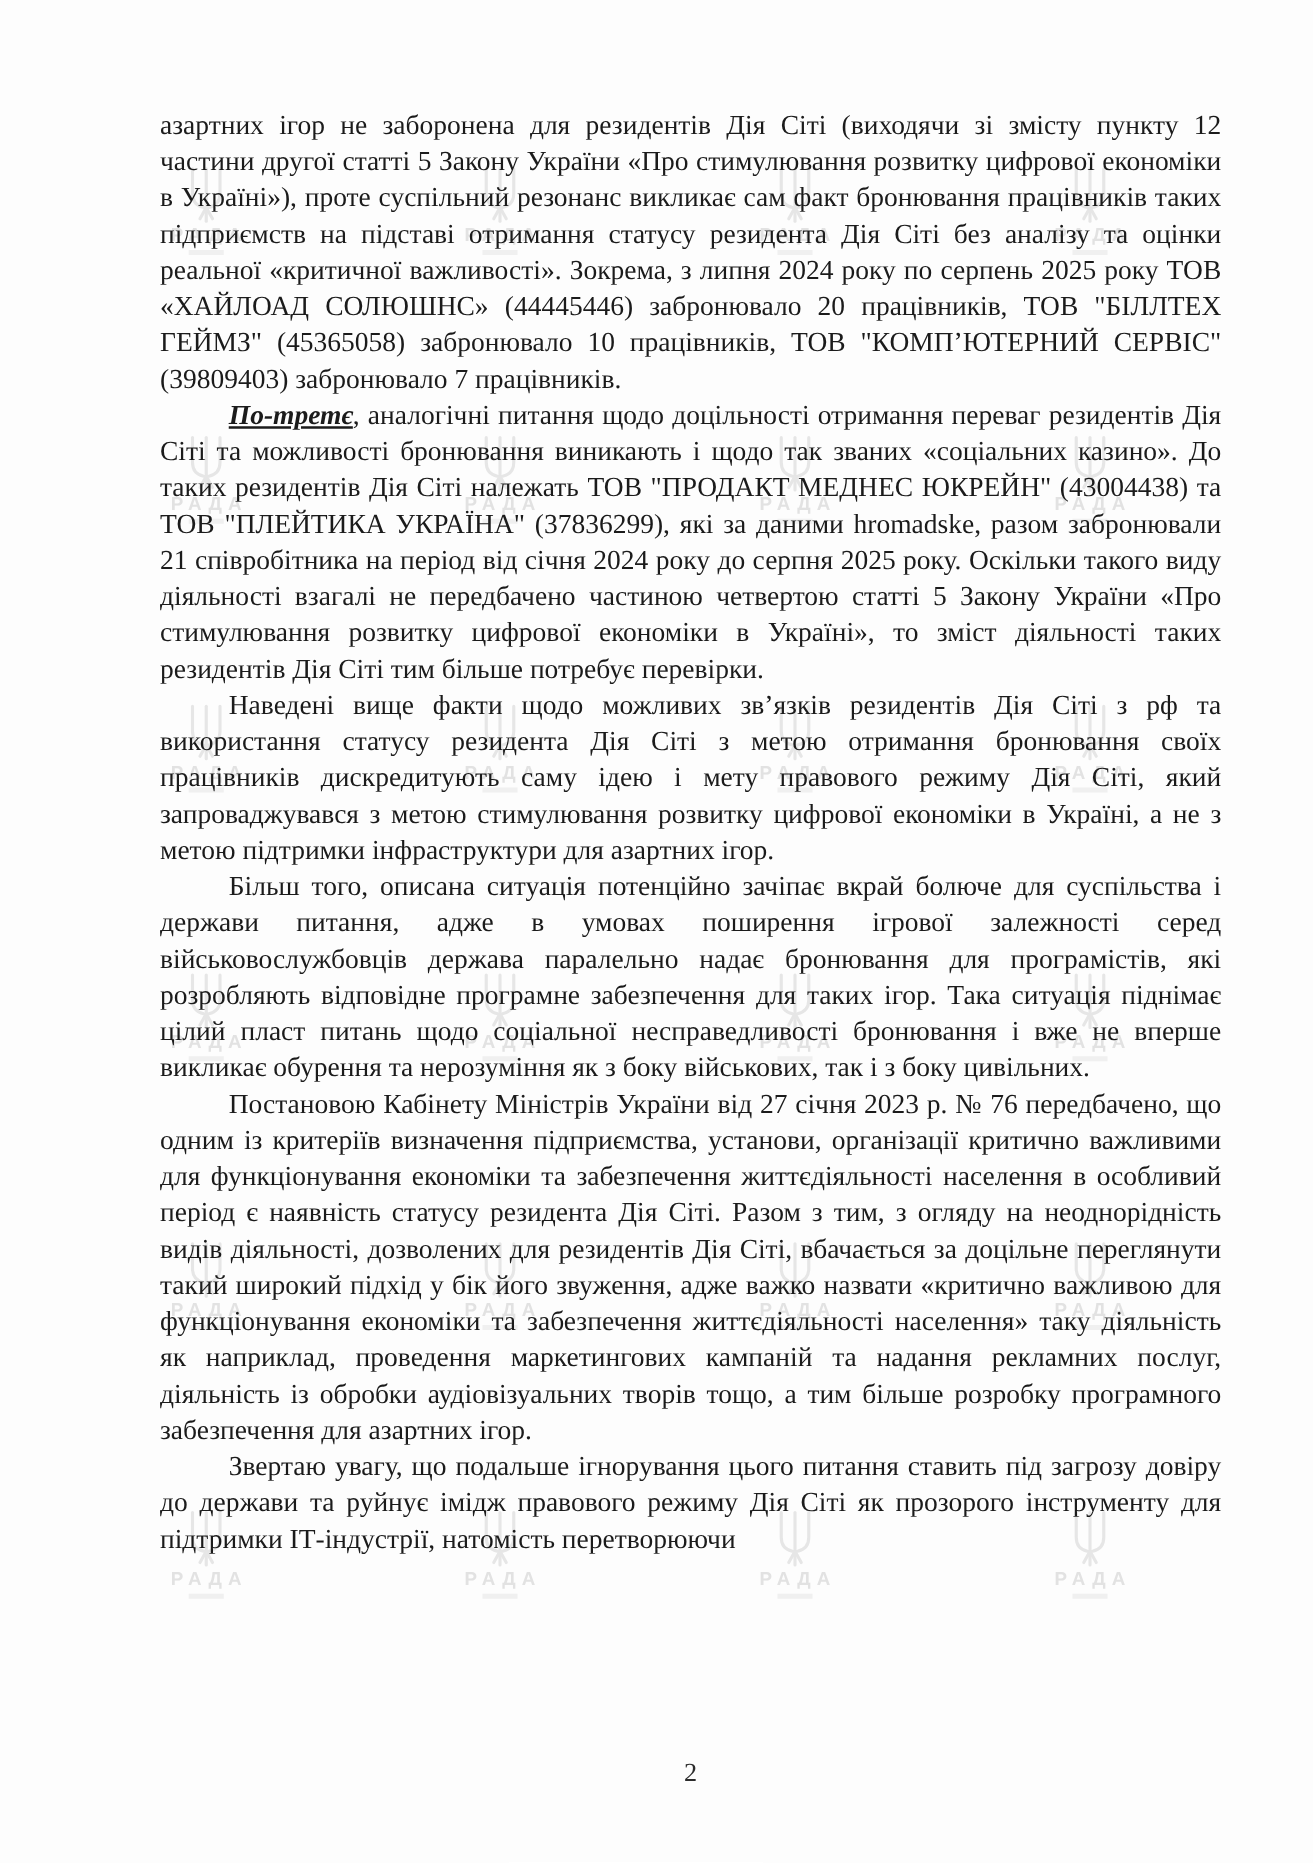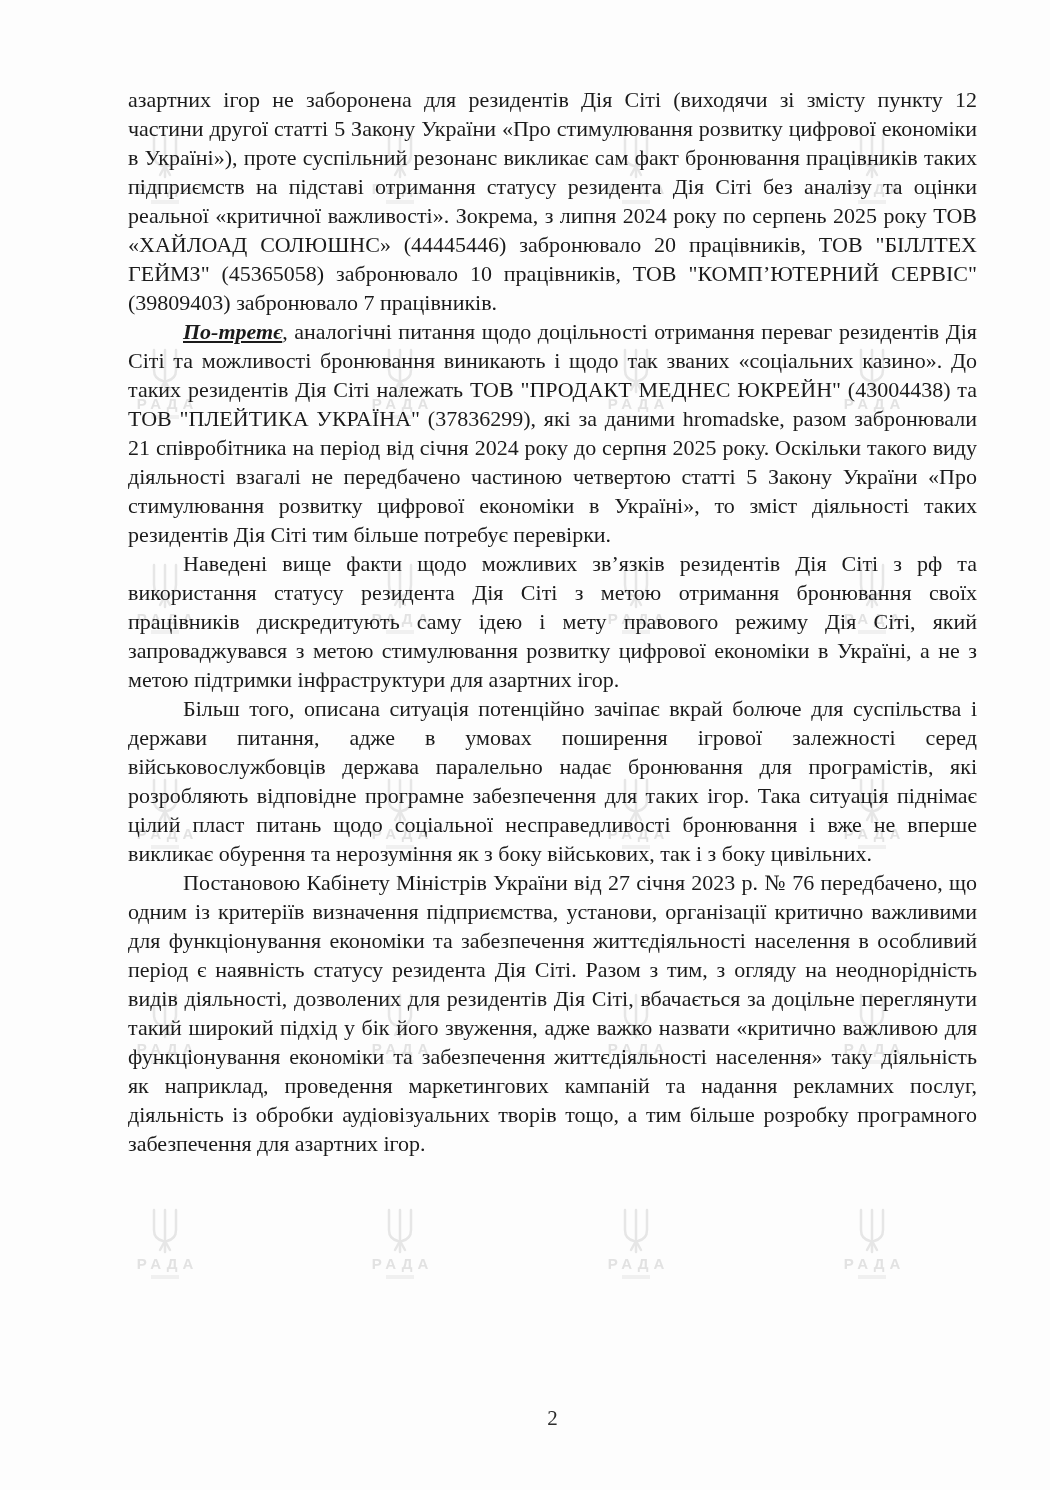--- a/index.html
+++ b/index.html
@@ -421,6 +421,7 @@
       <p class="para indent"><span class="run-n">Наведені вище факти щодо можливих зв’язків резидентів Дія Сіті з рф та використання статусу резидента Дія Сіті з метою отримання бронювання своїх працівників дискредитують саму ідею і мету правового режиму Дія Сіті, який запроваджувався з метою стимулювання розвитку цифрової економіки в Україні, а не з метою підтримки інфраструктури для азартних ігор.</span></p>
       <p class="para indent"><span class="run-n">Більш того, описана ситуація потенційно зачіпає вкрай болюче для суспільства і держави питання, адже в умовах поширення ігрової залежності серед військовослужбовців держава паралельно надає бронювання для програмістів, які розробляють відповідне програмне забезпечення для таких ігор. Така ситуація піднімає цілий пласт питань щодо соціальної несправедливості бронювання і вже не вперше викликає обурення та нерозуміння як з боку військових, так і з боку цивільних.</span></p>
       <p class="para indent"><span class="run-n">Постановою Кабінету Міністрів України від 27 січня 2023 р. № 76 передбачено, що одним із критеріїв визначення підприємства, установи, організації критично важливими для функціонування економіки та забезпечення життєдіяльності населення в особливий період є наявність статусу резидента Дія Сіті. Разом з тим, з огляду на неоднорідність видів діяльності, дозволених для резидентів Дія Сіті, вбачається за доцільне переглянути такий широкий підхід у бік його звуження, адже важко назвати </span><span class="run-i">«критично важливою для функціонування економіки та забезпечення життєдіяльності населення»</span><span class="run-n"> таку діяльність як наприклад, проведення маркетингових кампаній та надання рекламних послуг, діяльність із обробки аудіовізуальних творів тощо, а тим більше розробку програмного забезпечення для азартних ігор.</span></p>
+      <p class="para indent"><span class="run-n">Звертаю увагу, що подальше ігнорування цього питання ставить під загрозу довіру до держави та руйнує імідж правового режиму Дія Сіті як прозорого інструменту для підтримки ІТ-індустрії, натомість перетворюючи</span></p>
     </div>
   <div class="page-number">2</div>
 </div>

